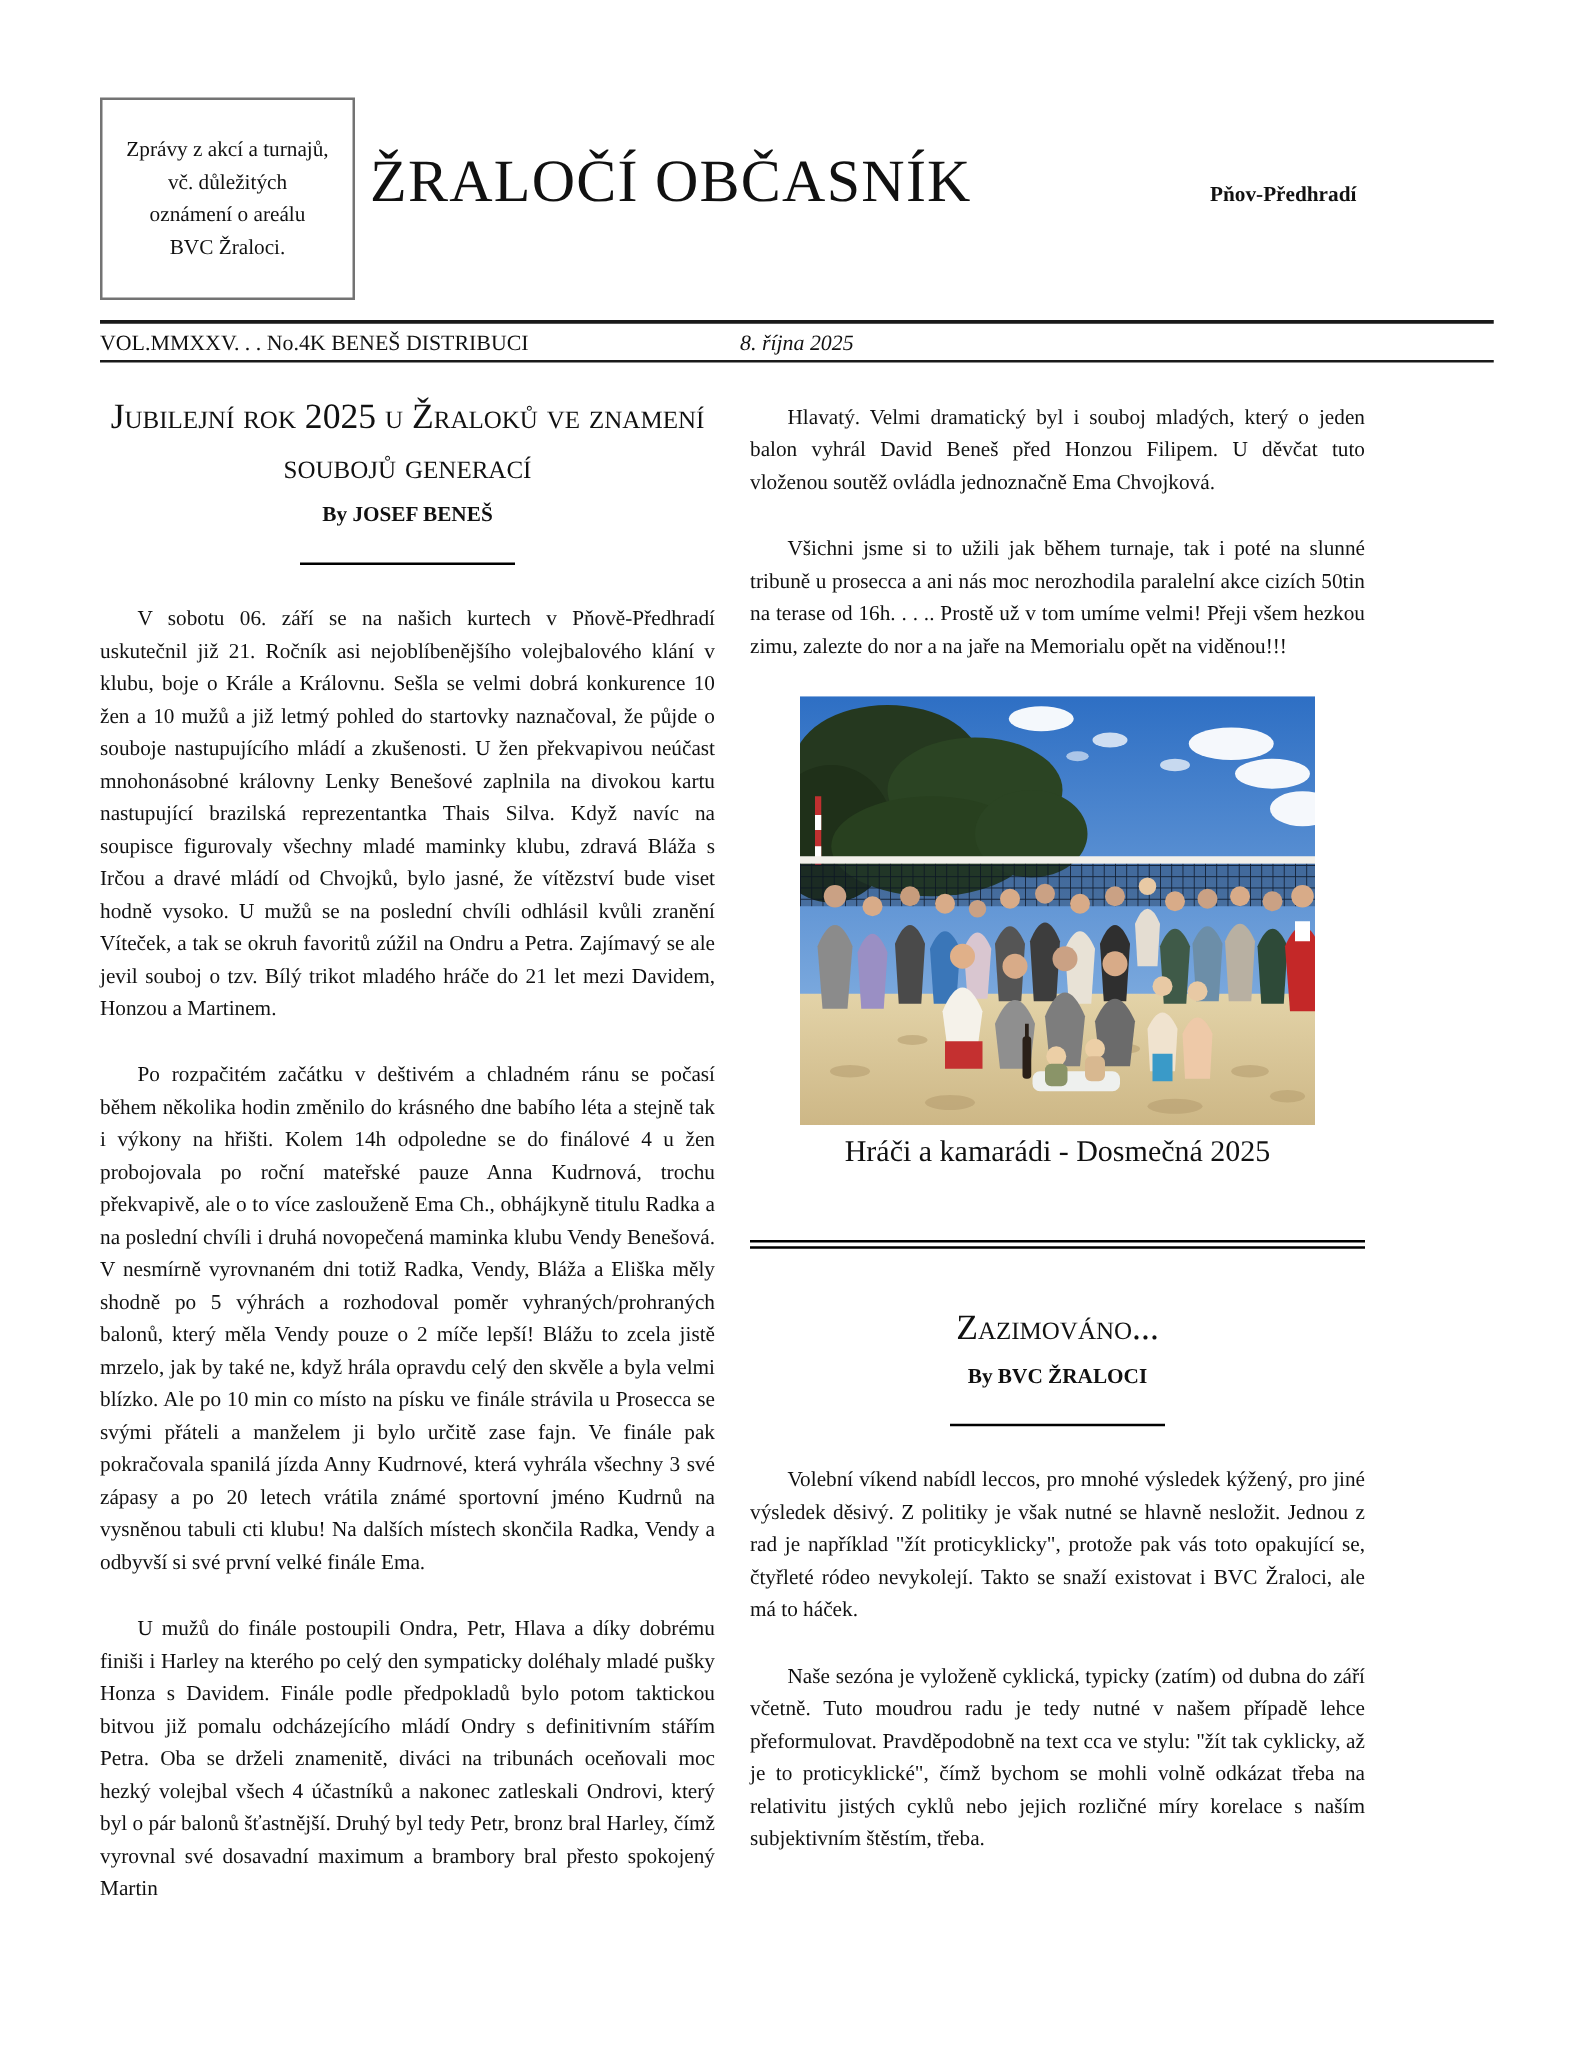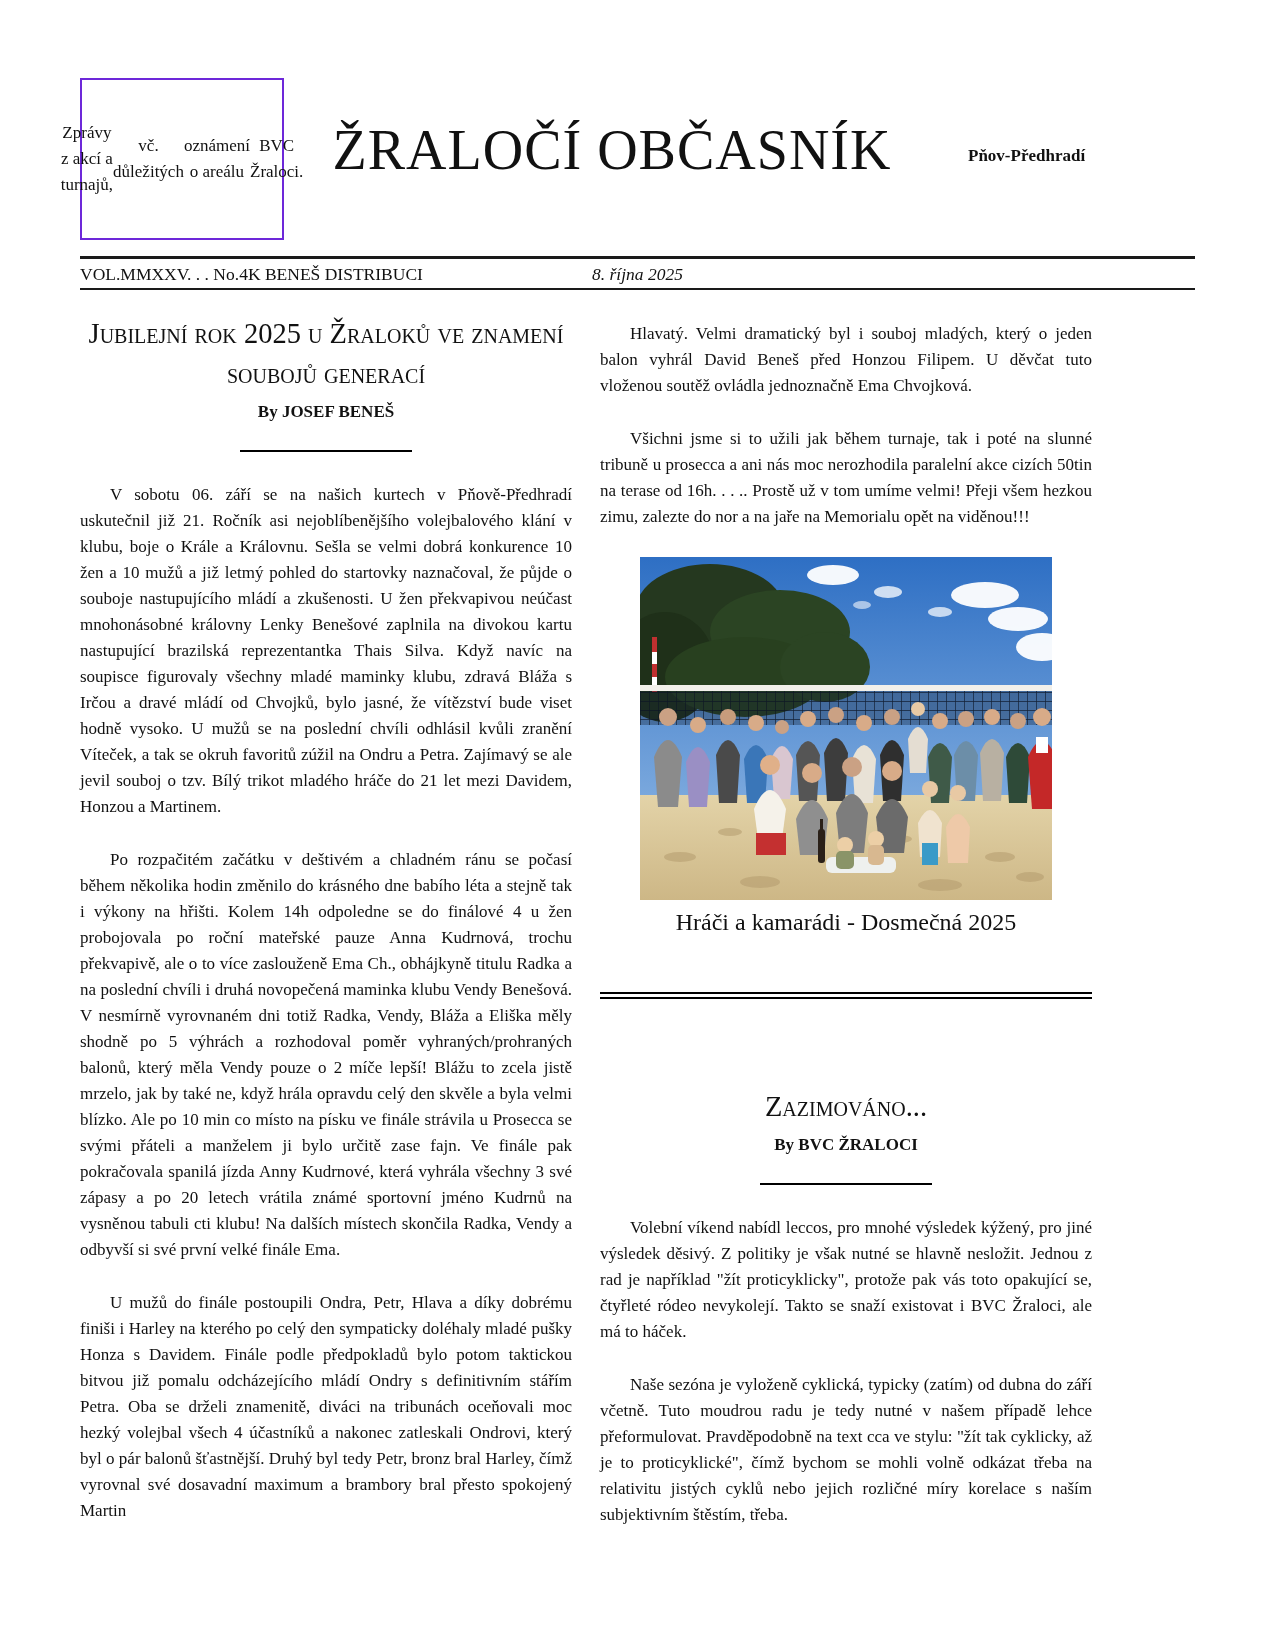--- a/index.html
+++ b/index.html
@@ -15,8 +15,8 @@
   
   .side-box{
     position:absolute;left:80px;top:78px;width:200px;height:158px;
-    border:2px solid #6d28d9;
-    display:flex;flex-direction:row;justify-content:center;align-items:center;
+    border:2px solid #737373;
+    display:flex;flex-direction:column;justify-content:center;align-items:center;
     text-align:center;font-size:17px;line-height:26px;
   }
   .main-title{

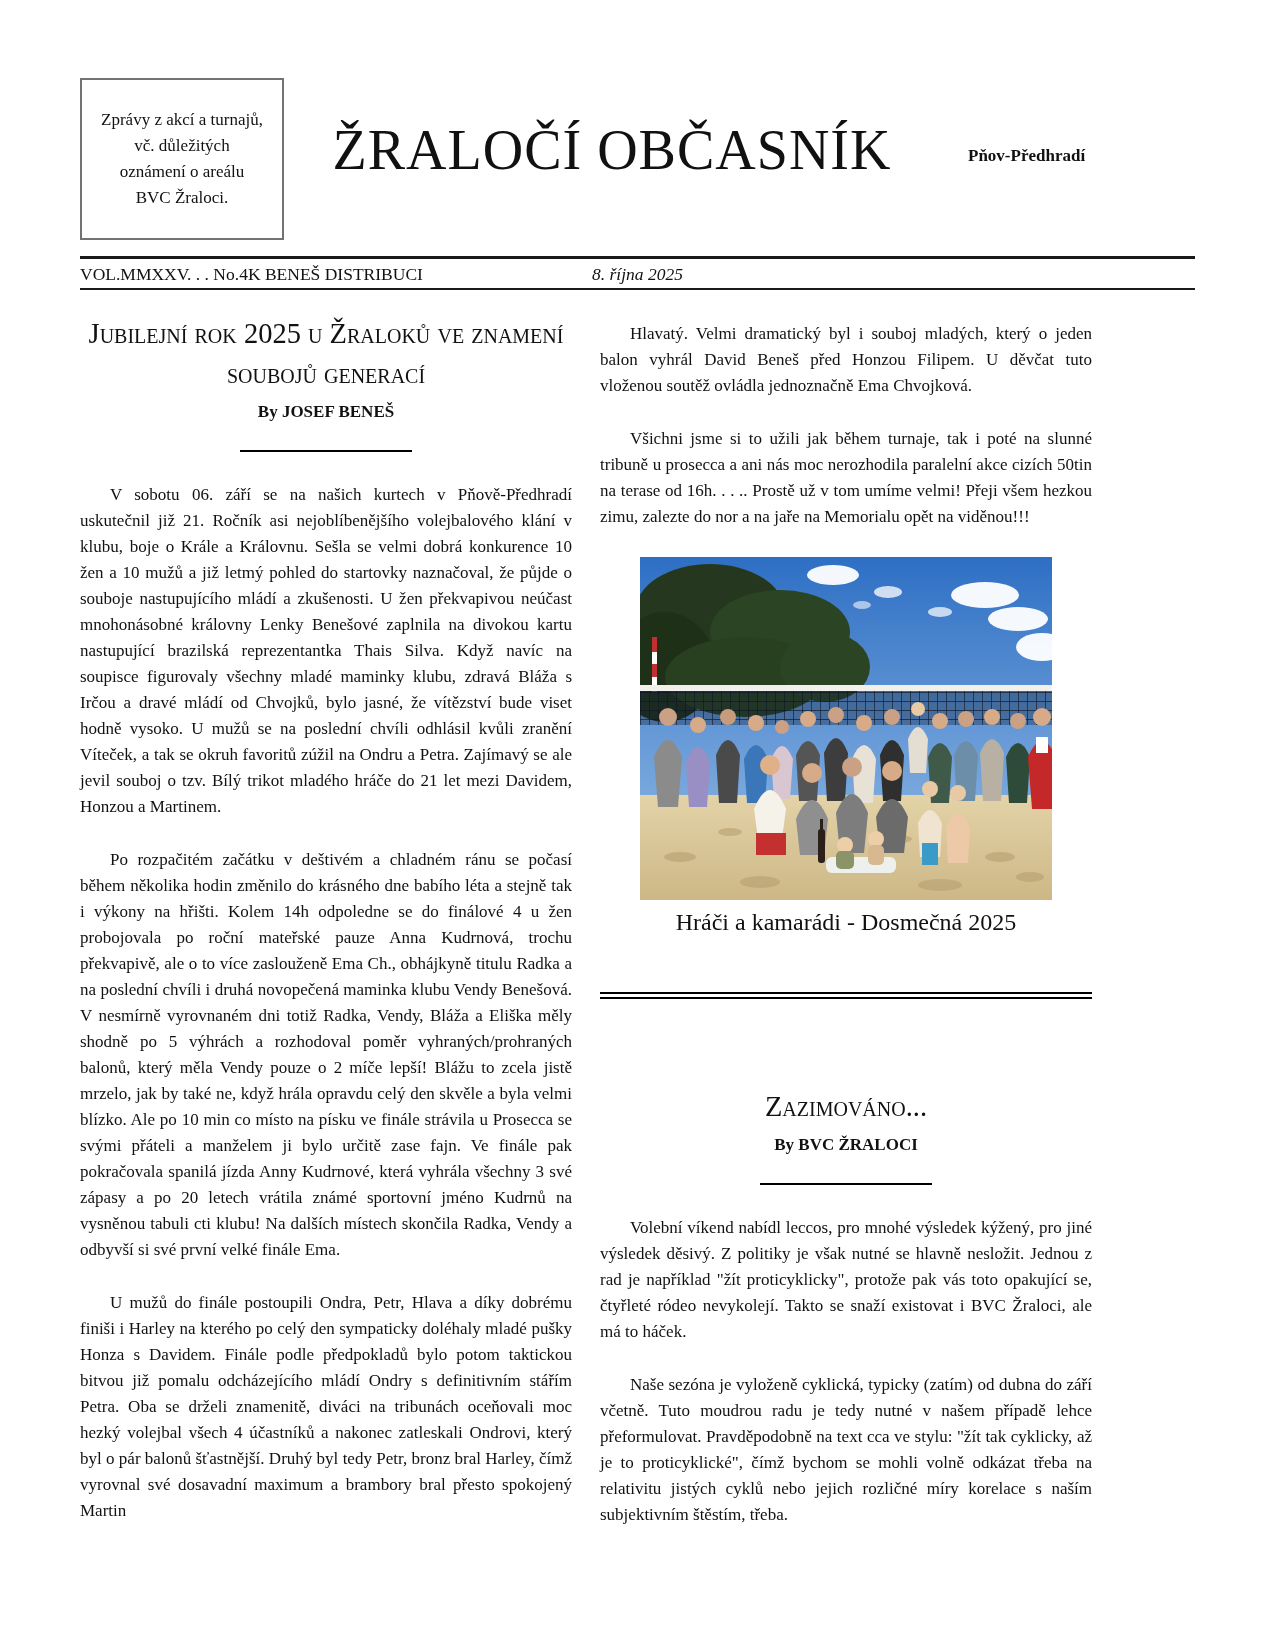--- a/index.html
+++ b/index.html
@@ -20,9 +20,9 @@
     text-align:center;font-size:17px;line-height:26px;
   }
   .main-title{
-    position:absolute;left:282px;top:118px;width:660px;
-    text-align:center;
-    font-size:56px;letter-spacing:1px;font-weight:normal;
+    position:absolute;left:296px;top:118px;width:660px;
+    text-align:left;
+    font-size:48px;letter-spacing:1px;font-weight:normal;
     font-family:"Liberation Serif", serif;
   }
   .location{

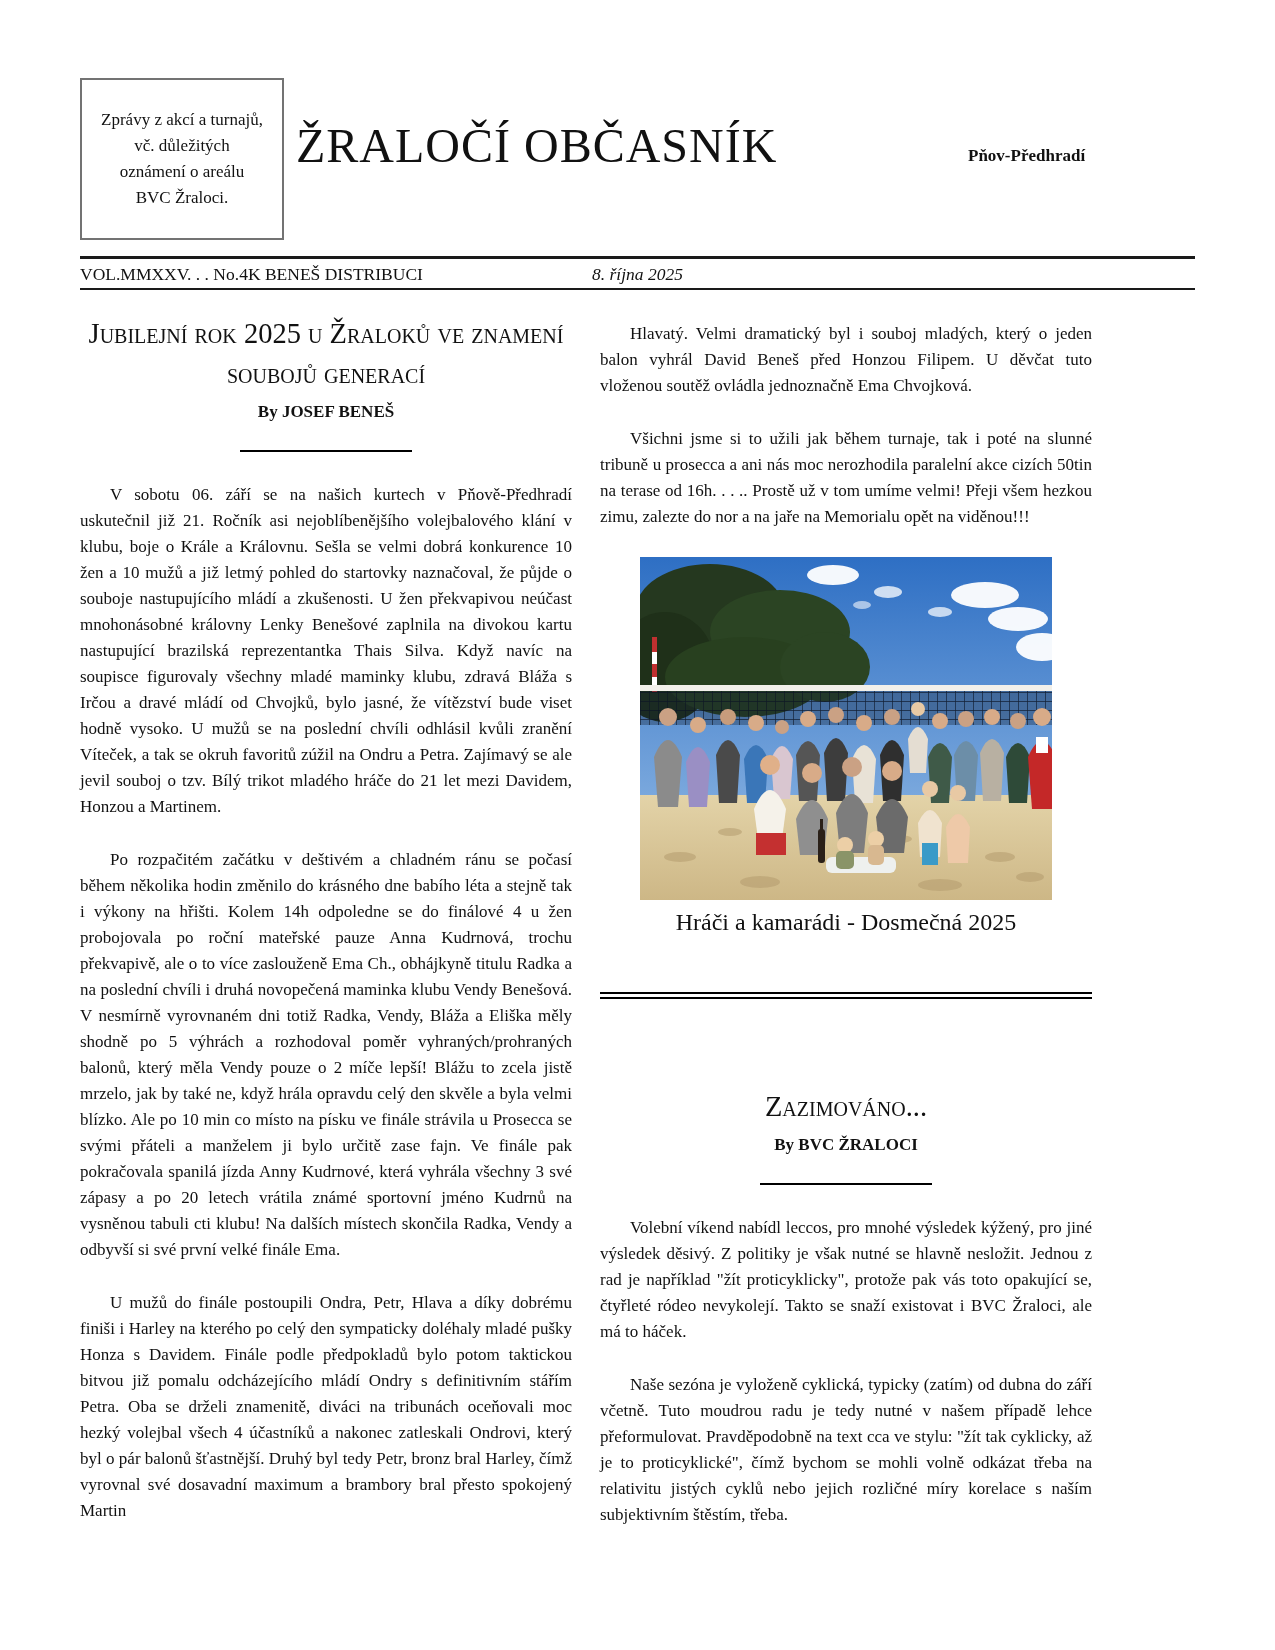--- a/index.html
+++ b/index.html
@@ -62,7 +62,7 @@
     margin-top:56px;height:3px;
     border-top:2px solid #000;border-bottom:2px solid #000;
   }
-  .headline-2{margin-top:88px;}
+  .headline-2{margin-top:44px;}
 </style>
 </head>
 <body>

